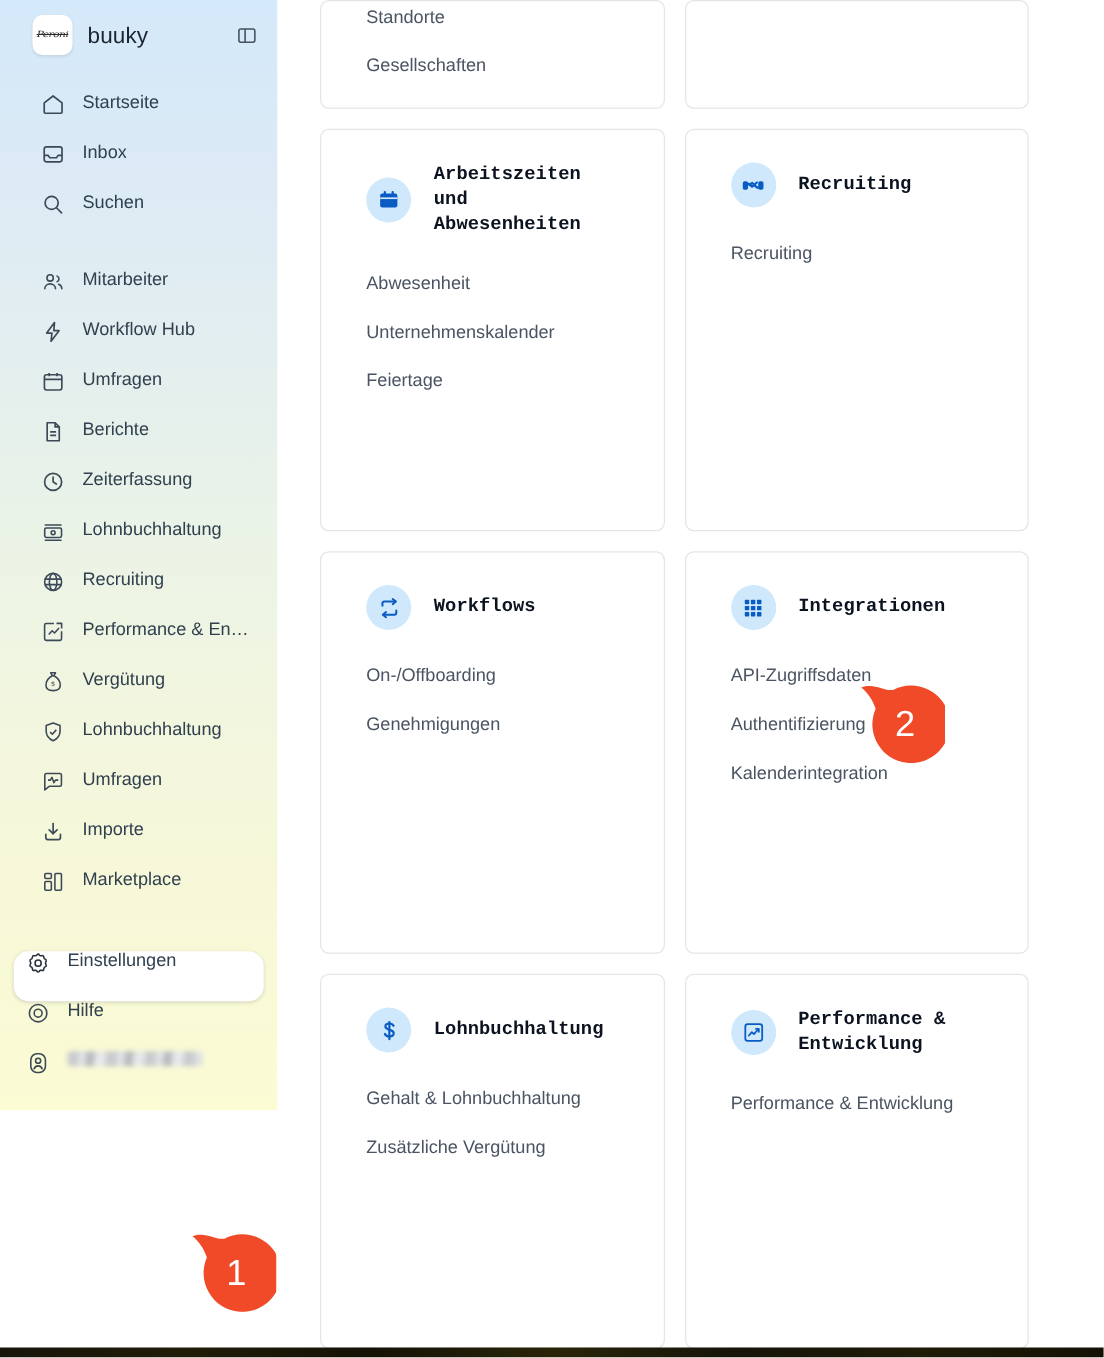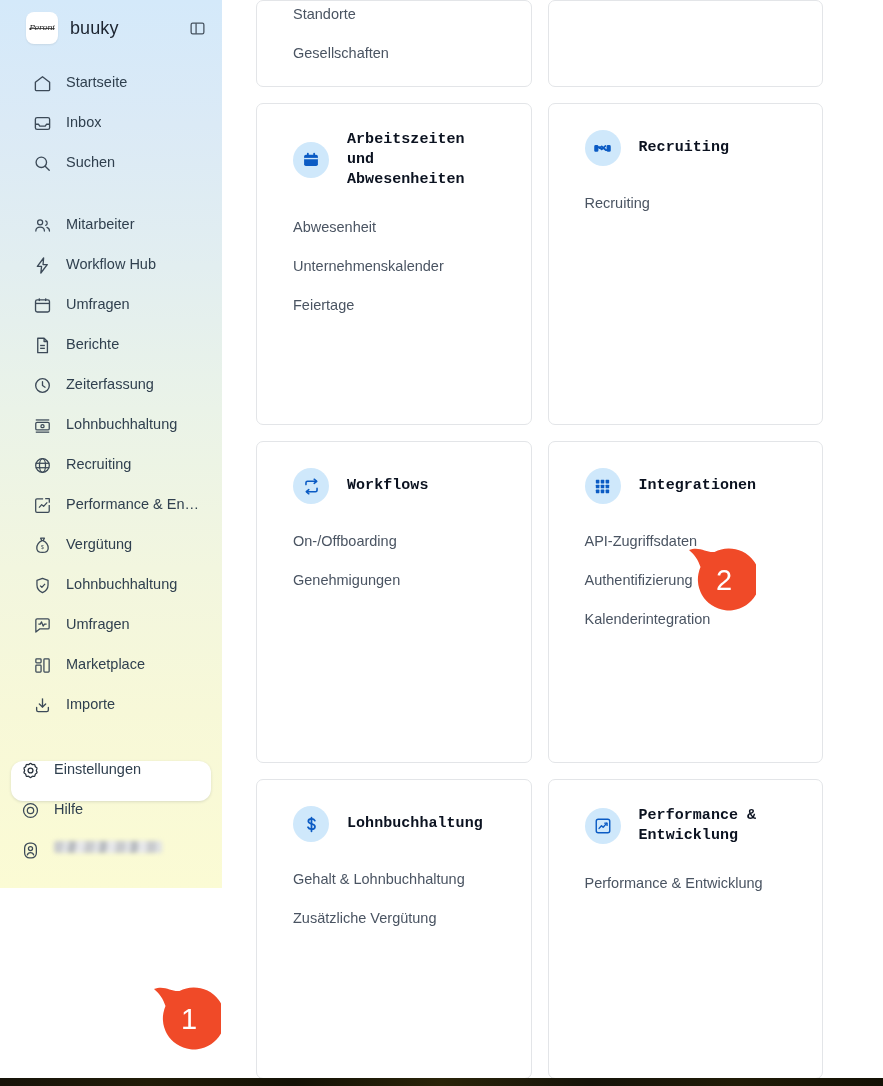--- a/index.html
+++ b/index.html
@@ -306,6 +306,16 @@
       </div>
       <div class="nav-item">
         <span class="ico">
+          <svg width="19" height="19" viewBox="0 0 24 24" fill="none" stroke="#3c4a58" stroke-width="1.7" stroke-linecap="round" stroke-linejoin="round">
+              <path d="M4.6 14.4v3.4a2 2 0 0 0 2 2h10.8a2 2 0 0 0 2-2v-3.4"></path>
+              <path d="M12 3.6v10.2"></path>
+              <path d="M8 10l4 3.8 4-3.8"></path>
+            </svg>
+        </span>
+        <span class="lbl">Importe</span>
+      </div>
+      <div class="nav-item">
+        <span class="ico">
           <svg width="19" height="19" viewBox="0 0 24 24" fill="none" stroke="#3c4a58" stroke-width="1.6">
               <rect x="3.6" y="3.6" width="6.6" height="5" rx="1"></rect>
               <rect x="13.8" y="3.6" width="6.6" height="16.8" rx="1"></rect>
@@ -313,16 +323,6 @@
             </svg>
         </span>
         <span class="lbl">Marketplace</span>
-      </div>
-      <div class="nav-item">
-        <span class="ico">
-          <svg width="19" height="19" viewBox="0 0 24 24" fill="none" stroke="#3c4a58" stroke-width="1.7" stroke-linecap="round" stroke-linejoin="round">
-              <path d="M4.6 14.4v3.4a2 2 0 0 0 2 2h10.8a2 2 0 0 0 2-2v-3.4"></path>
-              <path d="M12 3.6v10.2"></path>
-              <path d="M8 10l4 3.8 4-3.8"></path>
-            </svg>
-        </span>
-        <span class="lbl">Importe</span>
       </div>
     </nav>
 

